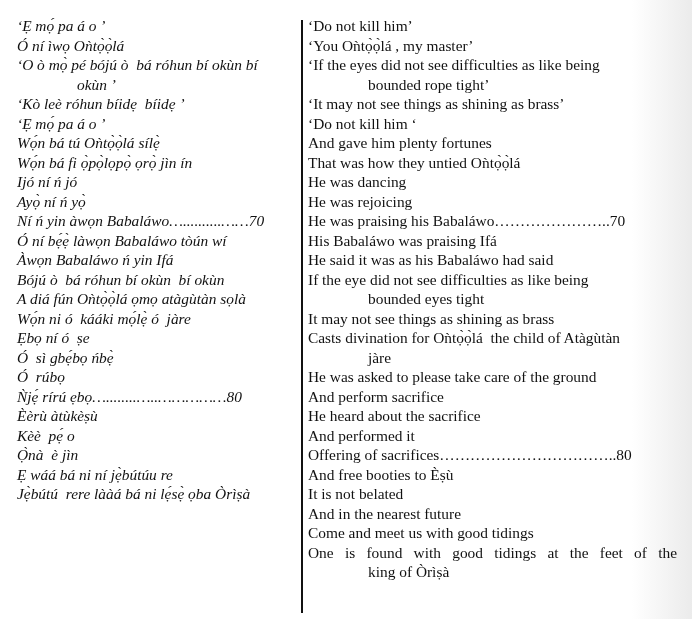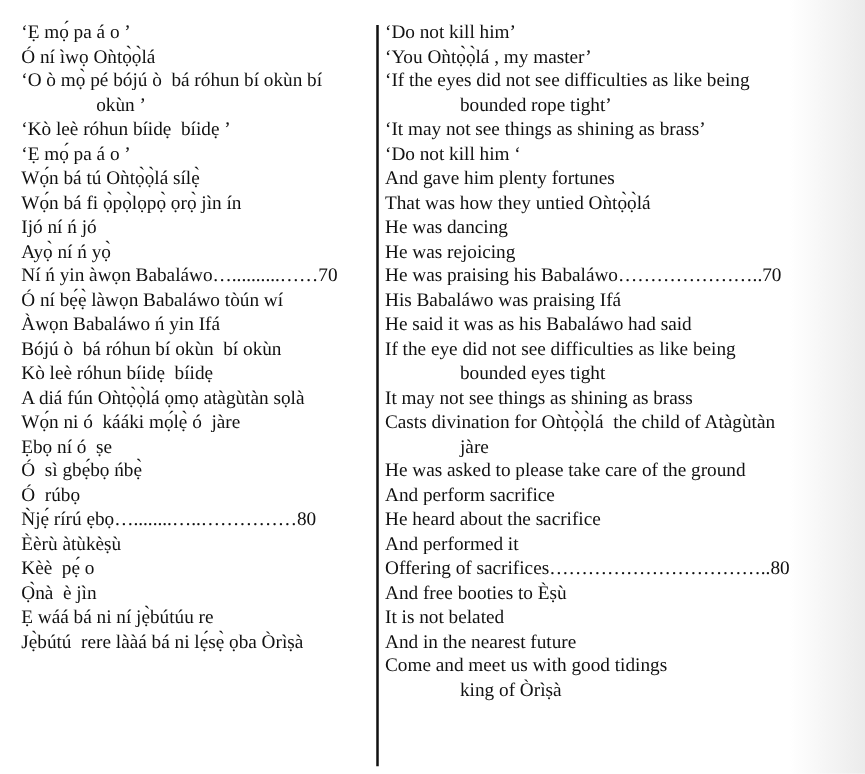--- a/index.html
+++ b/index.html
@@ -14,7 +14,7 @@
     background: linear-gradient(to right, rgba(236,236,236,0) 0%, #ebebeb 100%);
   }
   .col { position: absolute; top: 16px; font-size: 15.4px; line-height: 19.5px; }
-  .col-left { left: 17px; width: 280px; }
+  .col-left { left: 17px; width: 280px; font-style: italic; }
   .col-right { left: 308px; width: 369px; }
   .line { white-space: pre; display: block; }
   .line.justify { white-space: normal; text-align: justify; text-align-last: justify; }

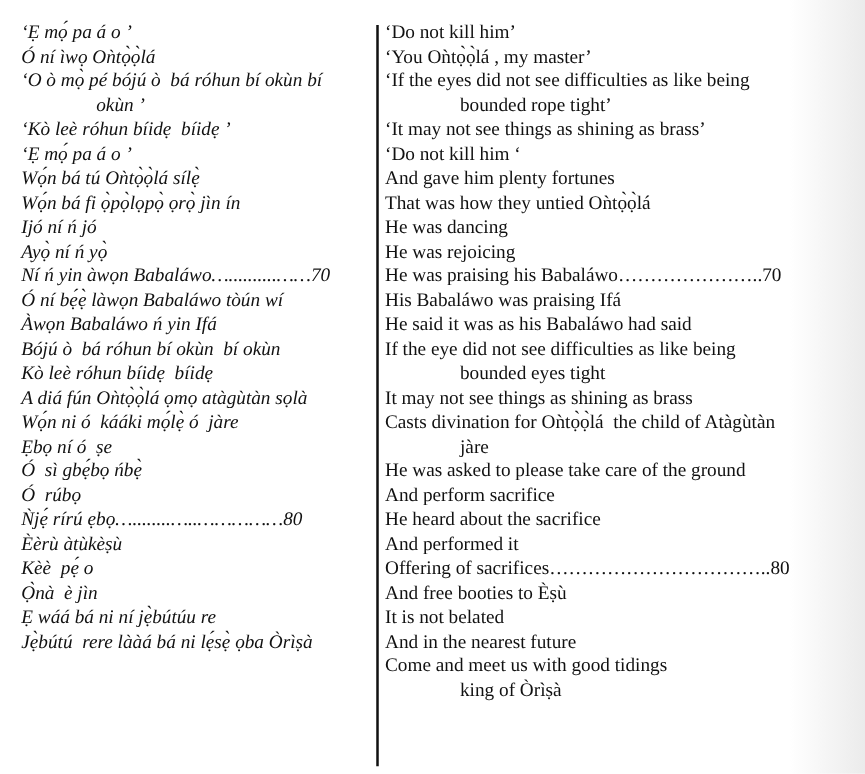--- a/index.html
+++ b/index.html
@@ -69,9 +69,6 @@
     </div>
     <div>
       <span class="line">Bójú ò  bá róhun bí okùn  bí okùn</span>
-    </div>
-    <div>
-      <span class="line">Kò leè róhun bíidẹ  bíidẹ</span>
     </div>
     <div>
       <span class="line">A diá fún Oǹtọ̀ọ̀lá ọmọ atàgùtàn sọlà</span>

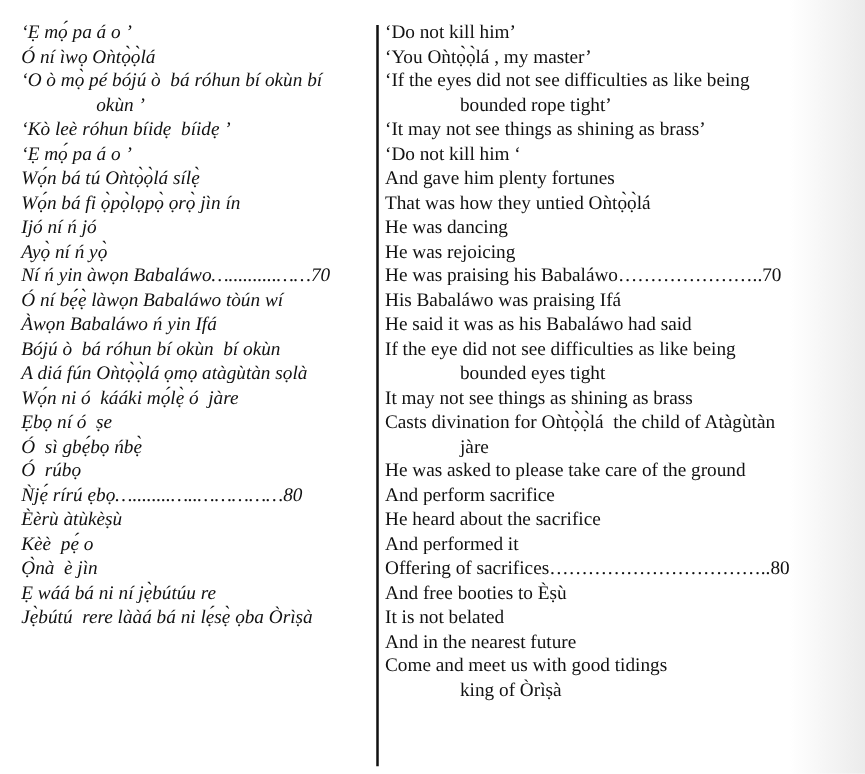--- a/index.html
+++ b/index.html
@@ -184,6 +184,7 @@
       <span class="line">Come and meet us with good tidings</span>
     </div>
     <div>
+      <span class="line justify">One is found with good tidings at the feet of the</span>
       <span class="cont">king of Òrìṣà</span>
     </div>
   </div>

